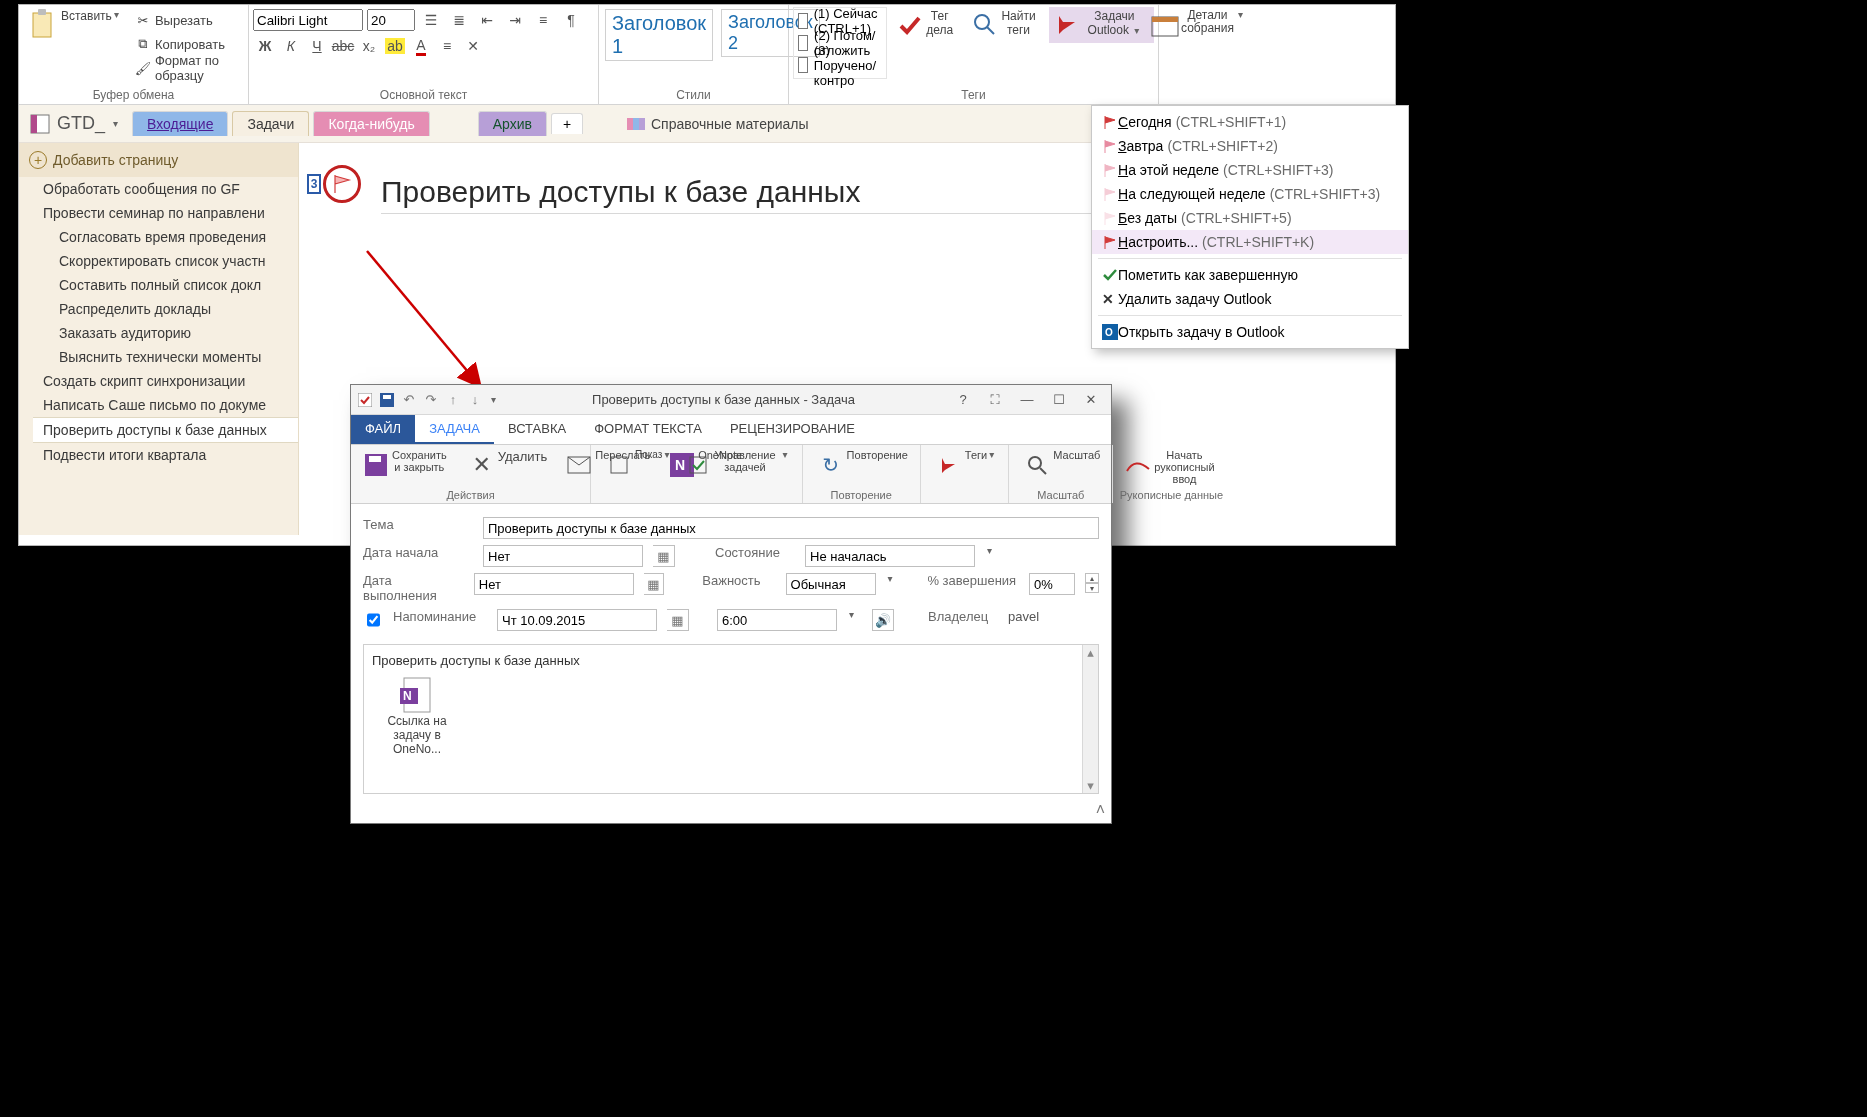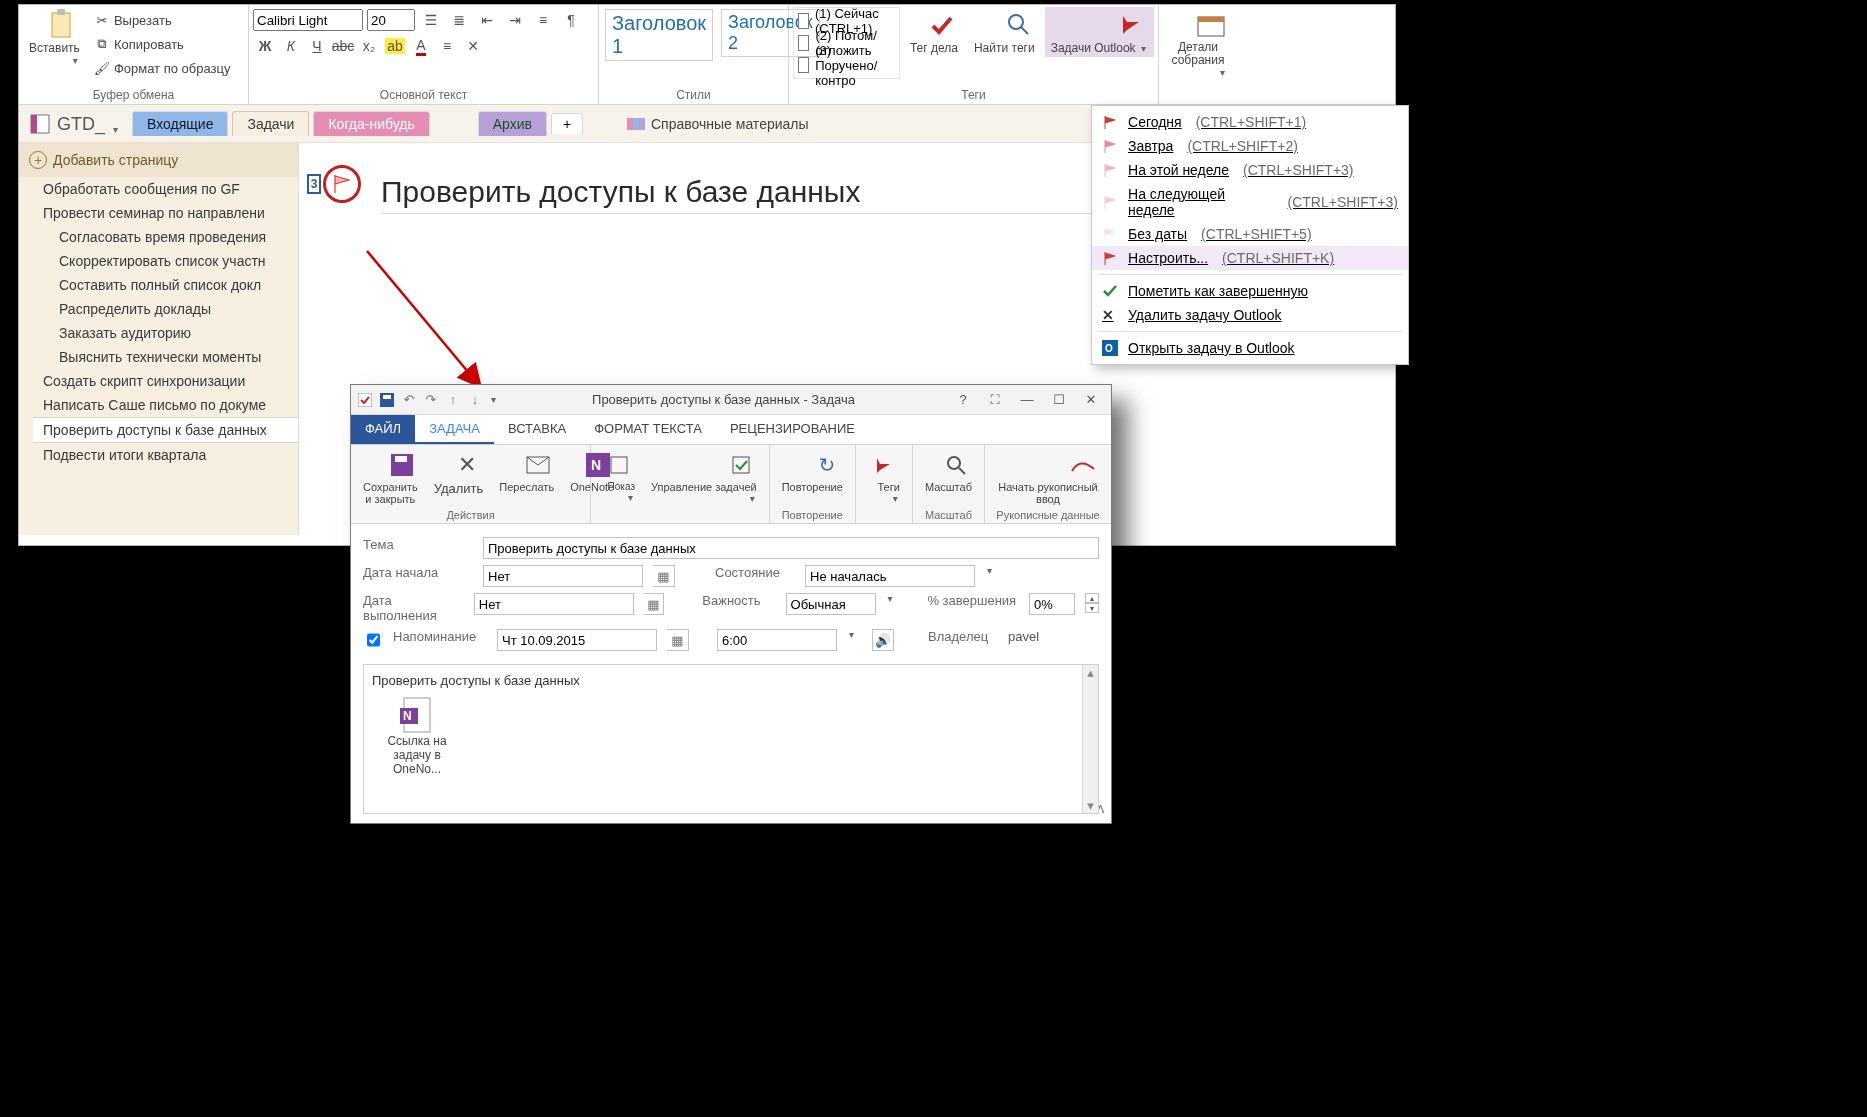--- a/index.html
+++ b/index.html
@@ -14,7 +14,7 @@
   .rgroup { border-right:1px solid #d4d4d4; display:flex; flex-direction:column; padding:2px 4px; position:relative; }
   .rgroup-body { flex:1; display:flex; align-items:flex-start; gap:4px; }
   .rgroup-label { font-size:12px; color:#6a6a6a; text-align:center; padding:2px 0 0 0; }
-  .vbtn { display:flex; flex-direction:column; align-items:flex-end; justify-content:center; padding:2px 6px; font-size:12px; color:#444; cursor:default; }
+  .vbtn { display:flex; flex-direction:row; align-items:flex-start; justify-content:center; padding:2px 6px; font-size:12px; color:#444; cursor:default; }
   .vbtn .bigicon { width:32px; height:32px; display:flex; align-items:center; justify-content:center; }
   .small-line { display:flex; align-items:center; gap:4px; font-size:13px; color:#444; padding:0 4px; height:22px; }
   .sicon { width:16px; height:16px; display:inline-flex; align-items:center; justify-content:center; }

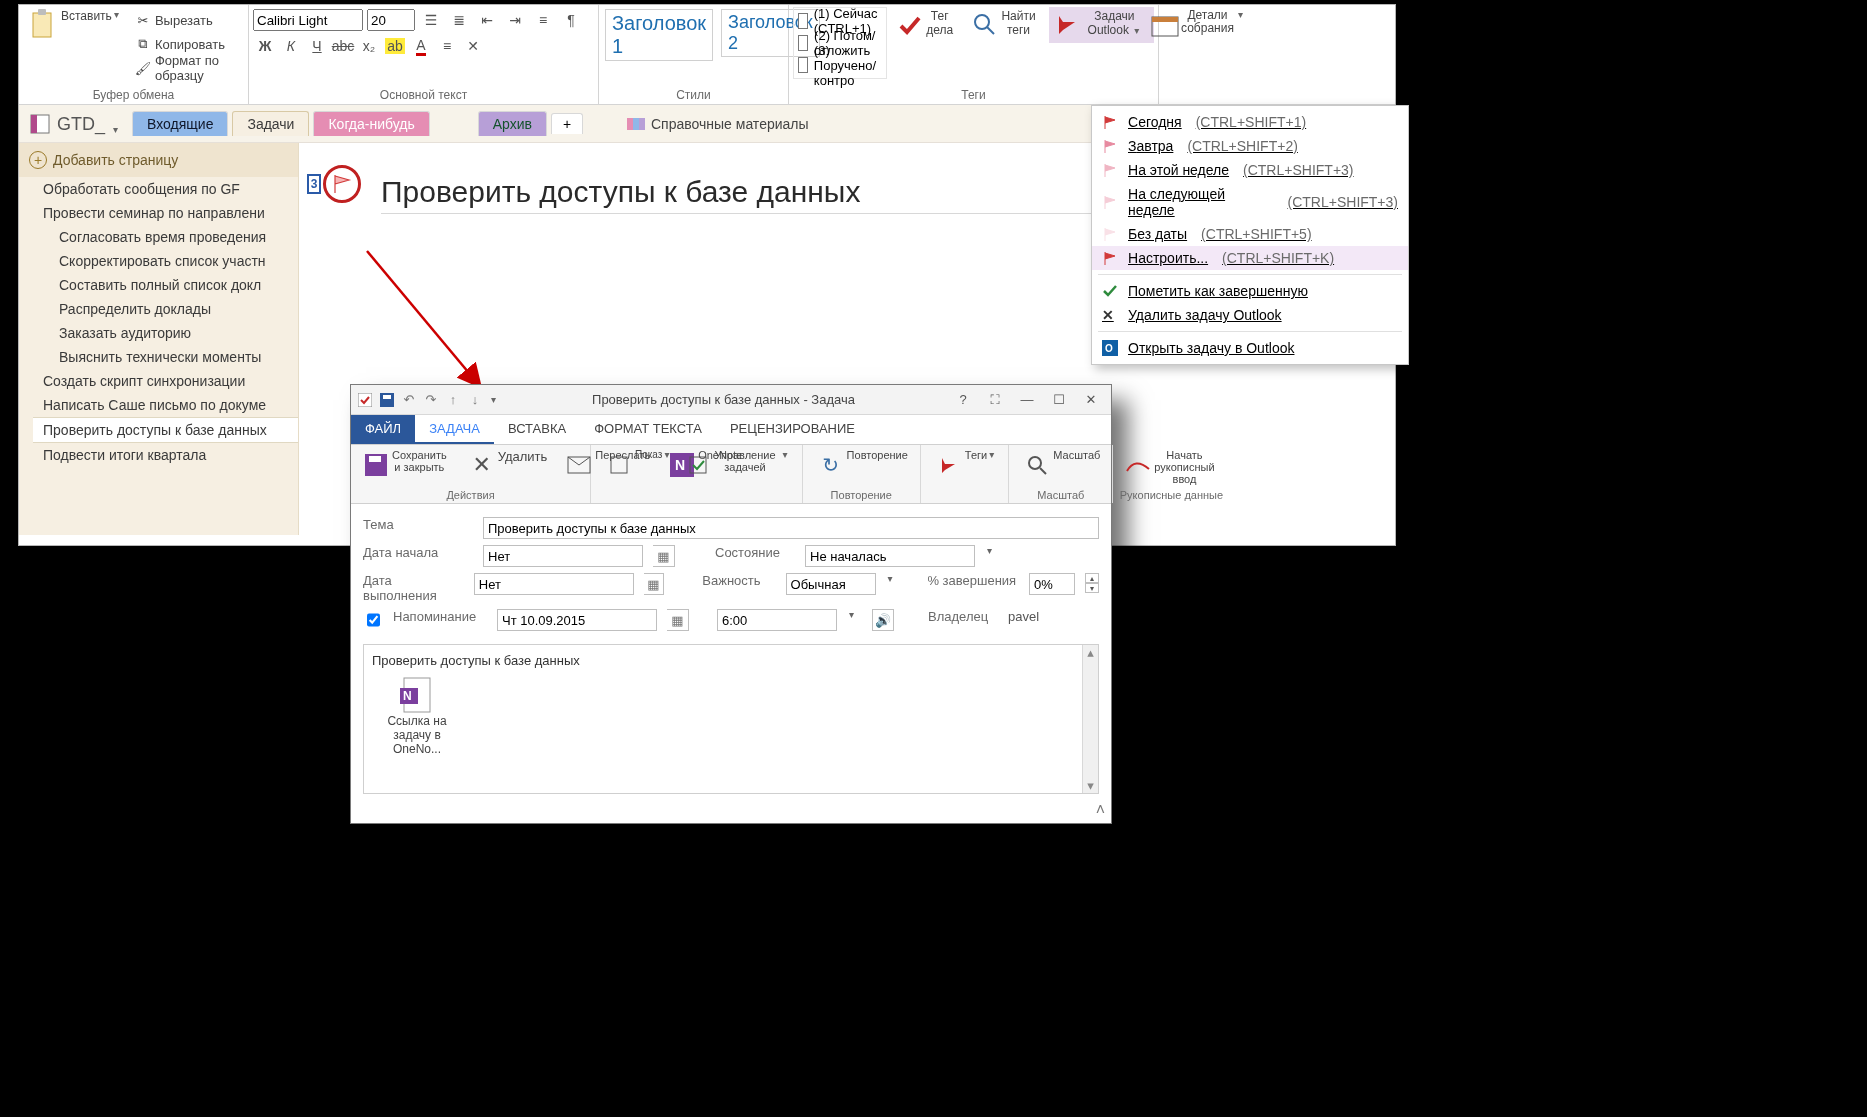--- a/index.html
+++ b/index.html
@@ -40,7 +40,7 @@
   .dd-shortcut { color:#6a6a6a; margin-left:4px; }
   
   .tabsrow { display:flex; align-items:center; gap:4px; padding:6px 6px; border-bottom:1px solid #e6e0d8; background:#f7f3ea; }
-  .notebook { display:flex; align-items:flex-end; gap:6px; font-size:18px; color:#555; padding:0 8px 0 4px; }
+  .notebook { display:flex; align-items:center; gap:6px; font-size:18px; color:#555; padding:0 8px 0 4px; }
   .tab { padding:4px 14px; font-size:14px; border:1px solid #d8d8d8; border-bottom:none; border-radius:3px 3px 0 0; cursor:default; }
   .tab.inbox { background:#8fb7e8; color:#0f172a; }
   .tab.tasks { background:#f6efe2; color:#3a3a3a; border-color:#d8c9a5; }

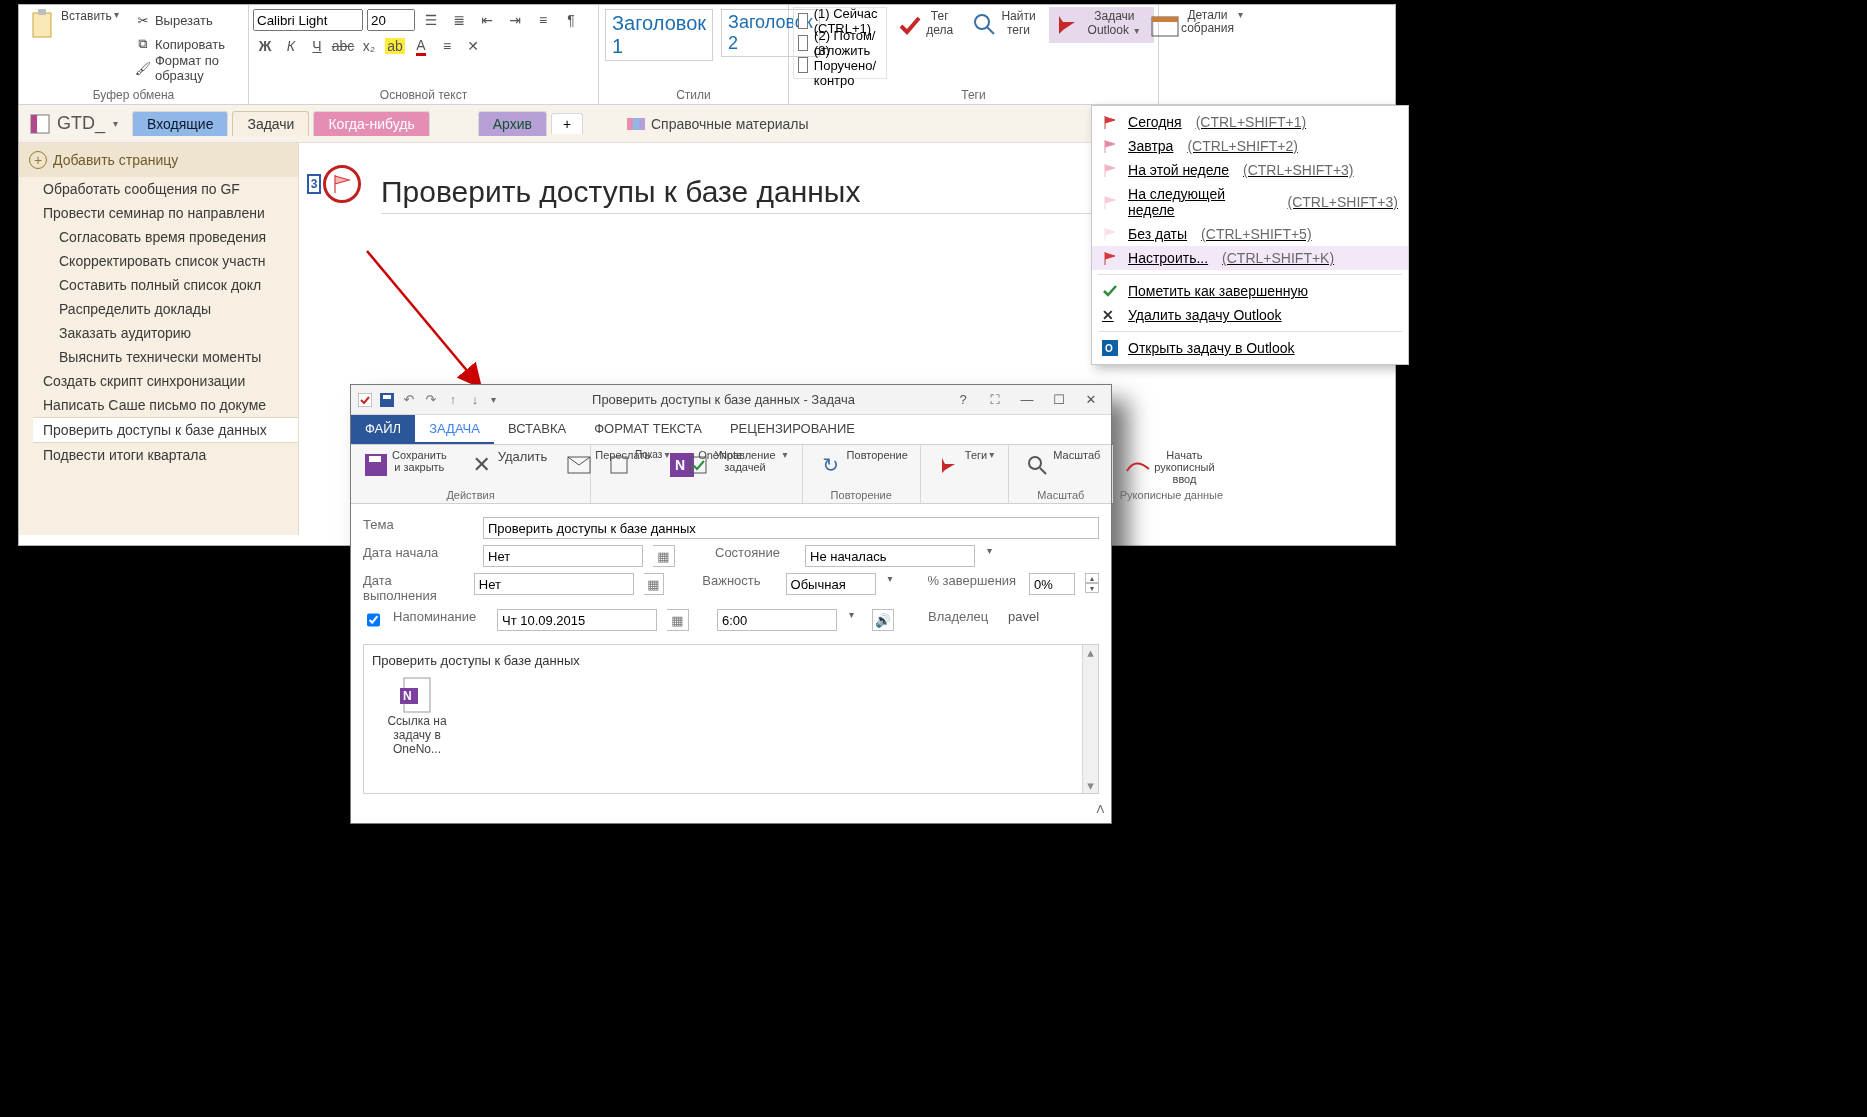--- a/index.html
+++ b/index.html
@@ -42,7 +42,7 @@
   .tabsrow { display:flex; align-items:center; gap:4px; padding:6px 6px; border-bottom:1px solid #e6e0d8; background:#f7f3ea; }
   .notebook { display:flex; align-items:center; gap:6px; font-size:18px; color:#555; padding:0 8px 0 4px; }
   .tab { padding:4px 14px; font-size:14px; border:1px solid #d8d8d8; border-bottom:none; border-radius:3px 3px 0 0; cursor:default; }
-  .tab.inbox { background:#8fb7e8; color:#0f172a; }
+  .tab.inbox { background:#8fb7e8; color:#4c1d95;text-decoration:underline; }
   .tab.tasks { background:#f6efe2; color:#3a3a3a; border-color:#d8c9a5; }
   .tab.someday { background:#e58db3; color:#fff; }
   .tab.archive { background:#b79fd7; color:#14532d;margin-left:44px; }

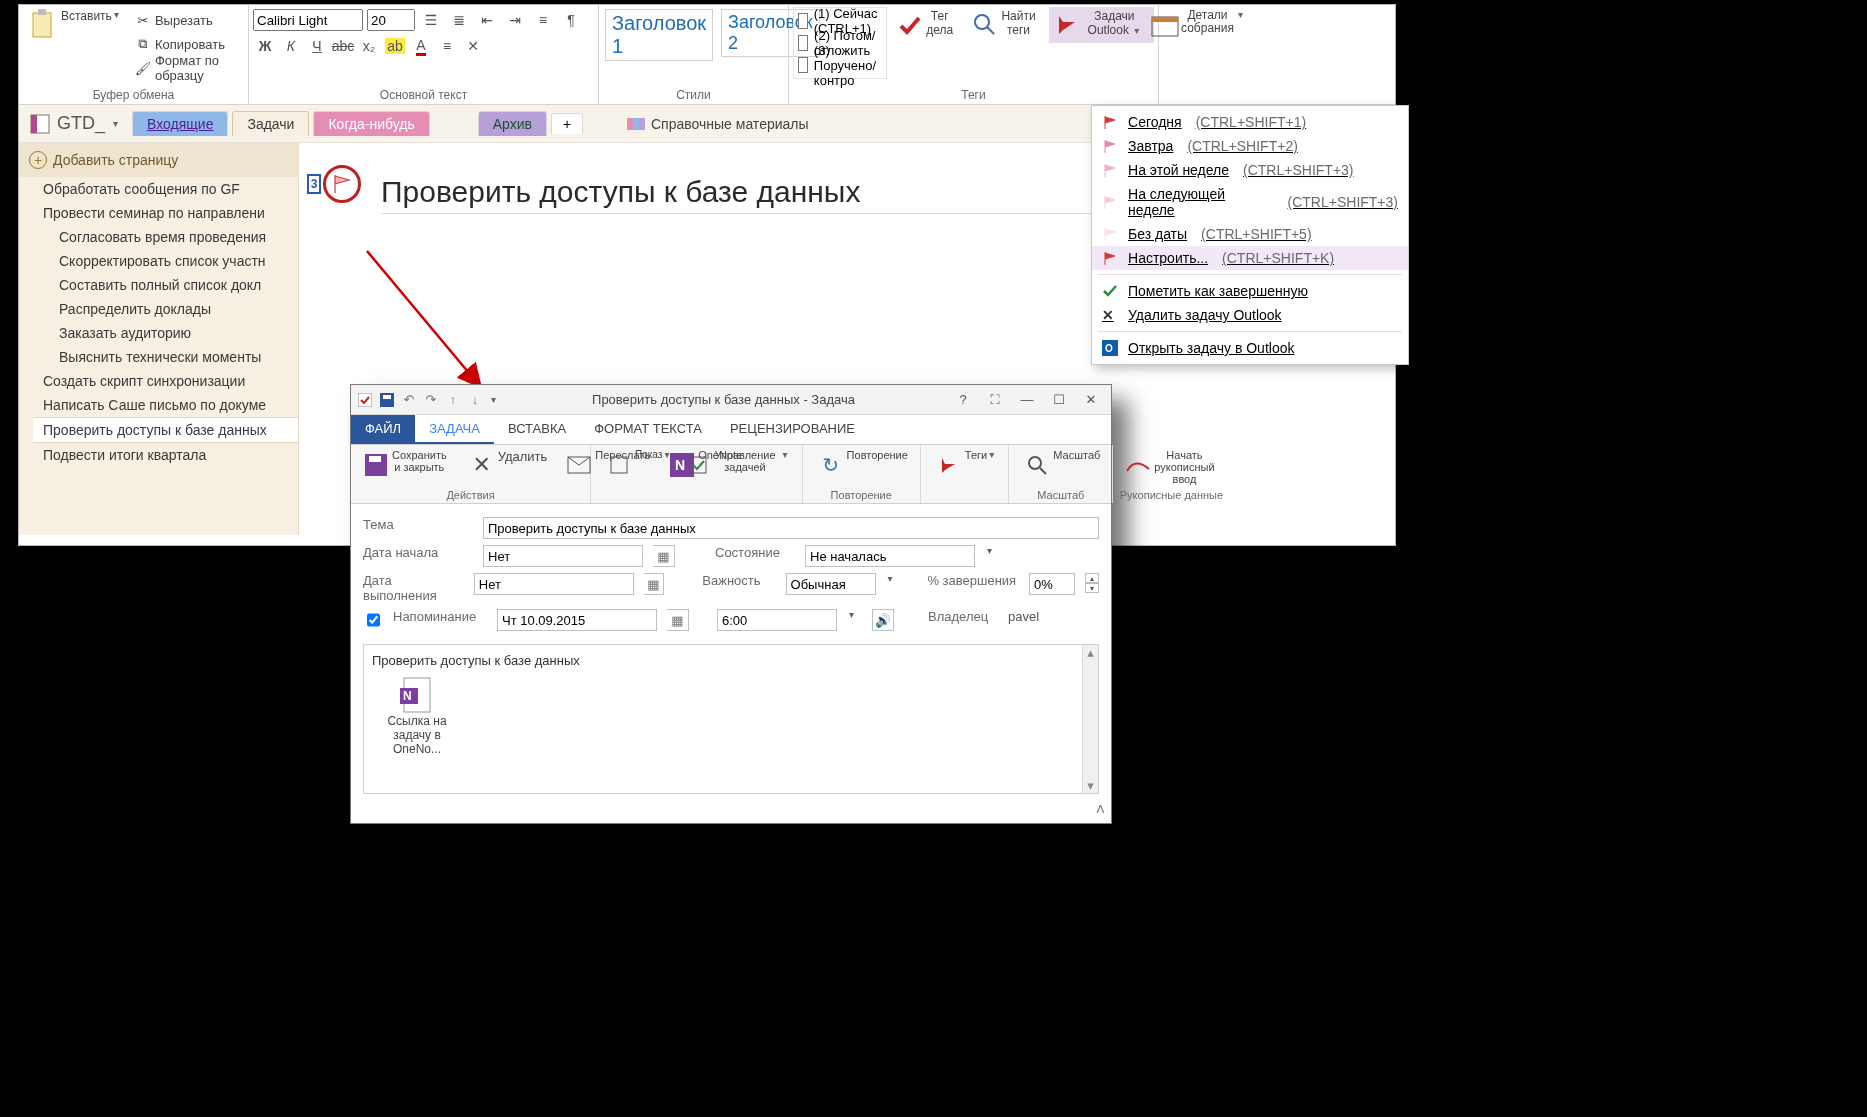--- a/index.html
+++ b/index.html
@@ -33,7 +33,7 @@
     border:1px solid #c8c8c8; box-shadow:4px 4px 10px rgba(0,0,0,0.25); z-index:20;
     padding:4px 0;
   }
-  .dd-item { display:flex; align-items:center; gap:10px; padding:4px 10px; font-size:14px;text-decoration:underline; }
+  .dd-item { display:flex; align-items:center; gap:0; padding:4px 10px; font-size:14px; }
   .dd-item:hover, .dd-item.sel { background:#f3e8f7; }
   .dd-sep { height:1px; background:#e0e0e0; margin:4px 6px; }
   .dd-flag { width:16px; height:16px; display:inline-block; }

